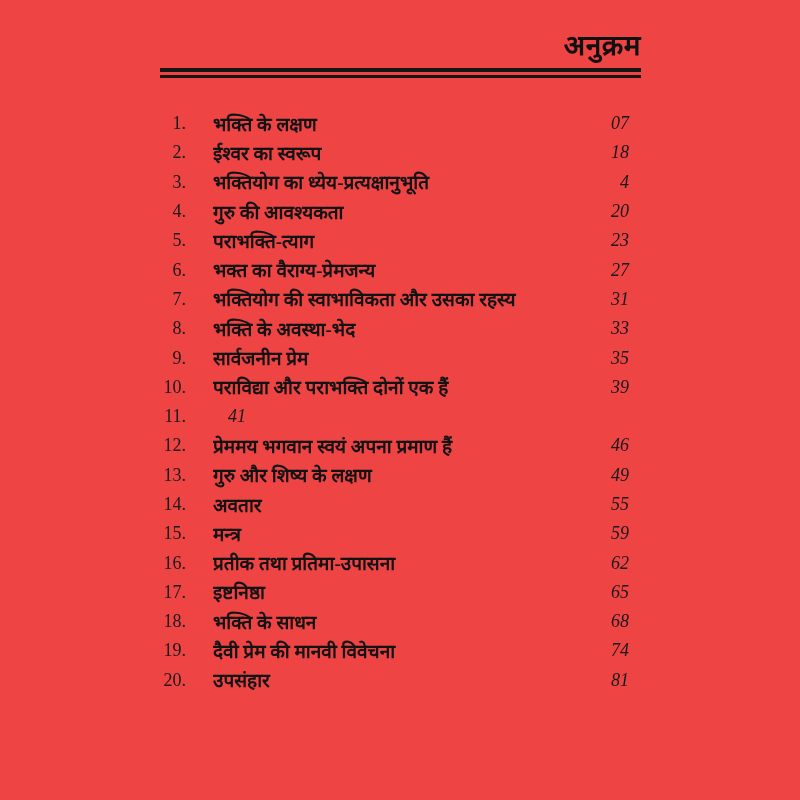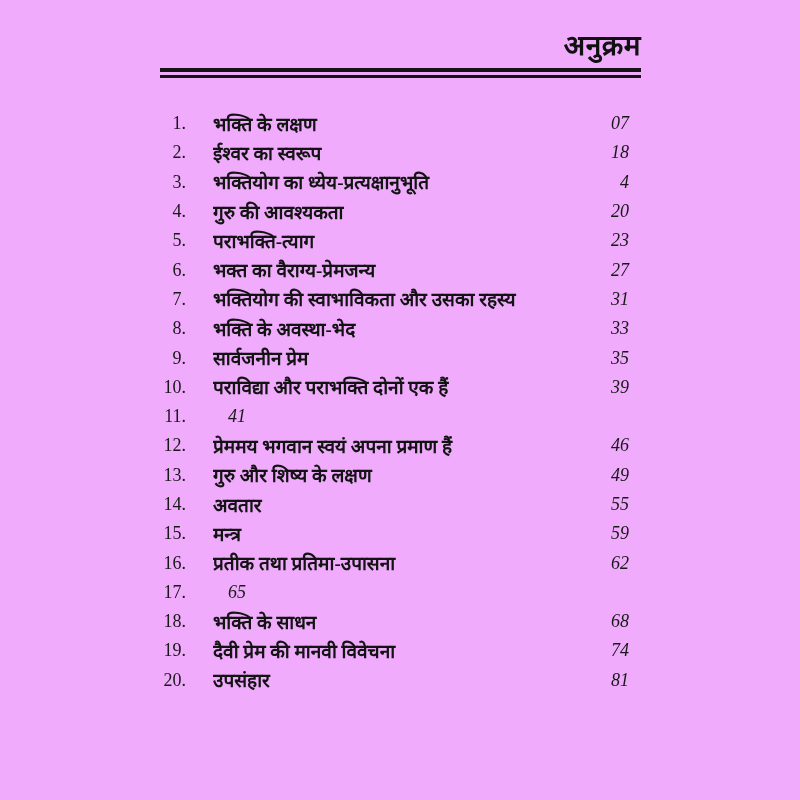--- a/index.html
+++ b/index.html
@@ -11,7 +11,7 @@
     position: relative;
     width: 800px;
     height: 800px;
-    background: #f0abfc;
+    background: #ef4444;
     overflow: hidden;
     font-family: "Liberation Serif", "DejaVu Serif", serif;
     color: #111111;

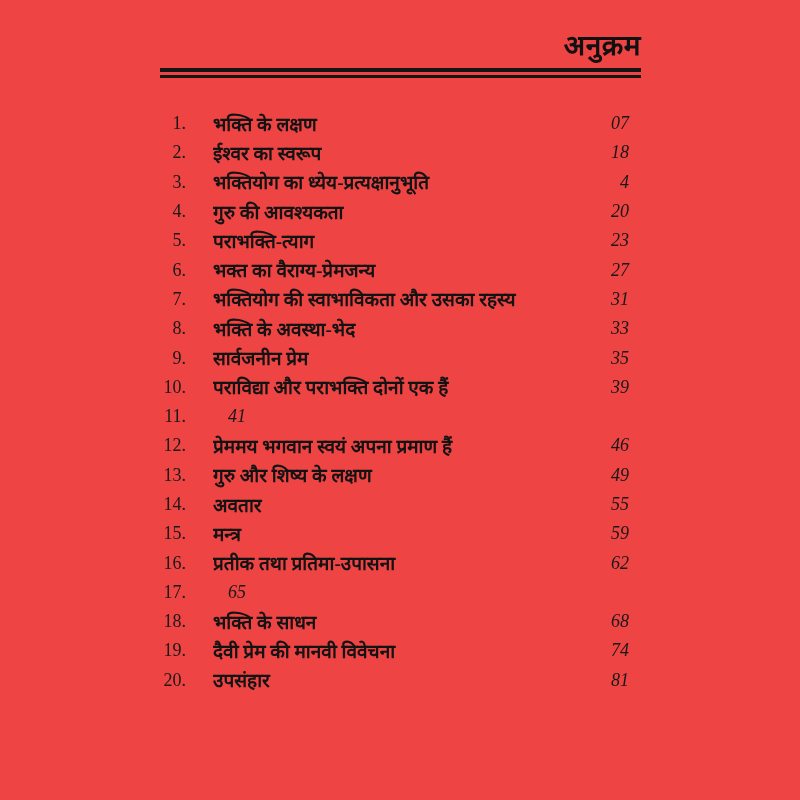--- a/index.html
+++ b/index.html
@@ -178,6 +178,7 @@
 
         <div class="toc-row">
           <span class="num">17.</span>
+          <span class="title">इष्टनिष्ठा</span>
           <span class="pageno">65</span>
         </div>
 

